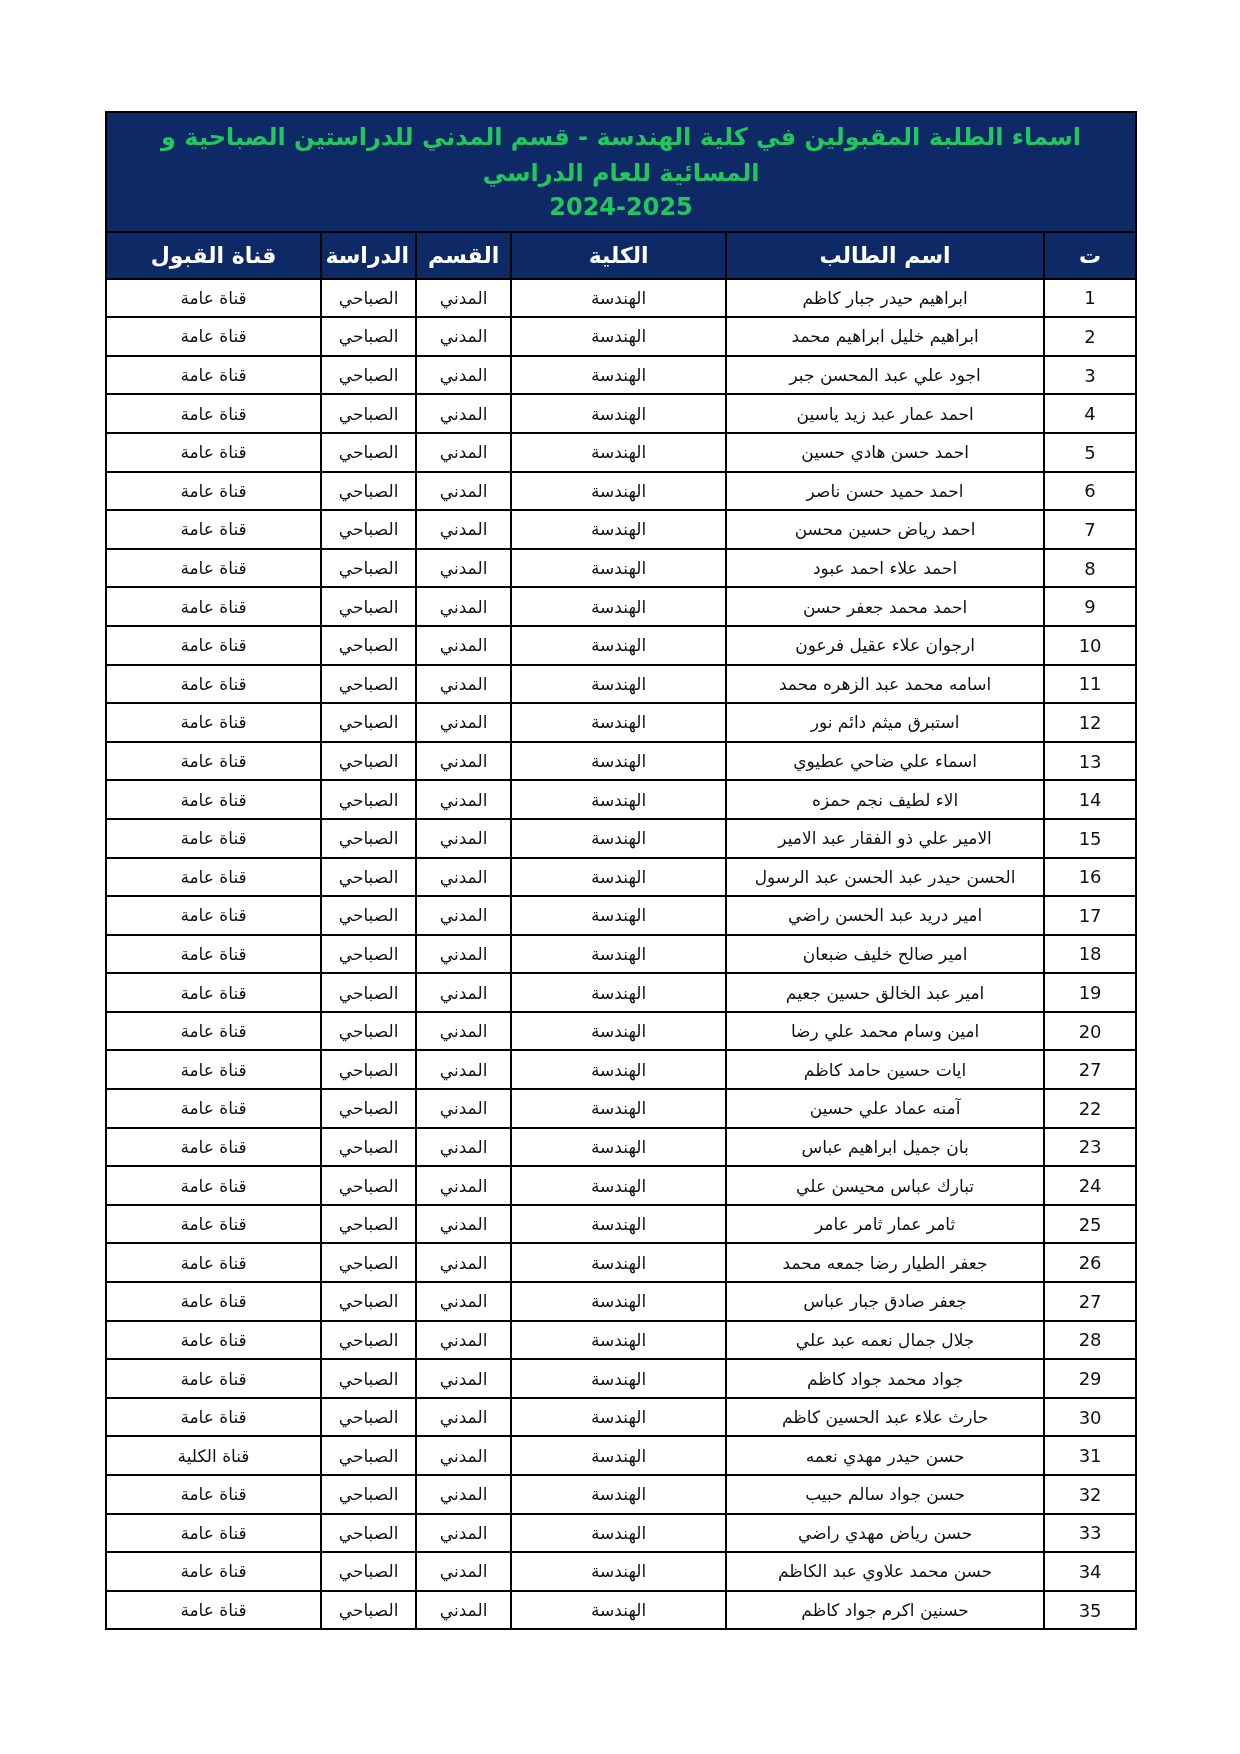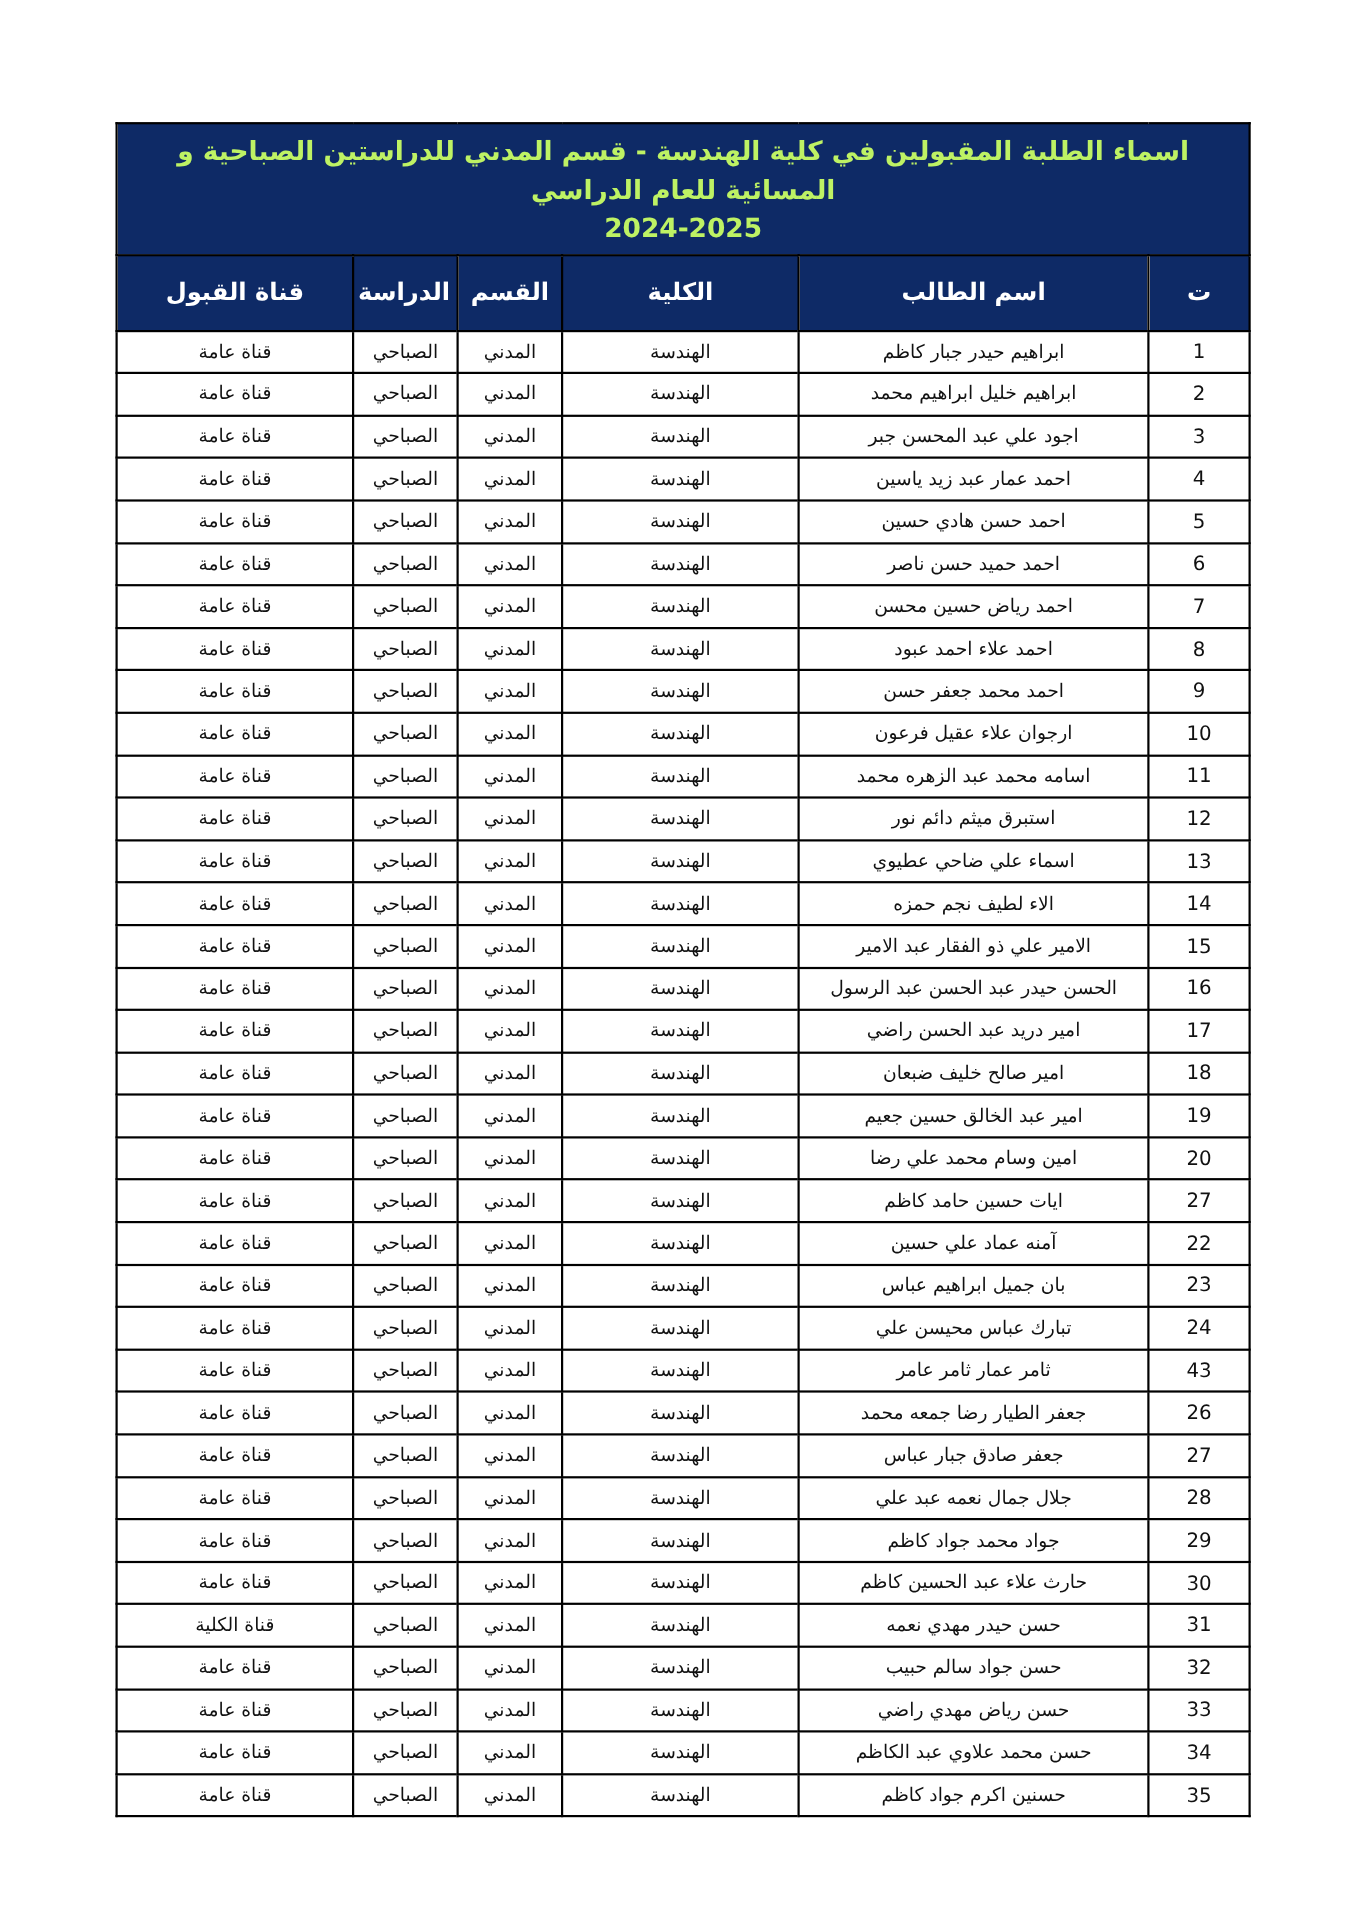--- a/index.html
+++ b/index.html
@@ -37,7 +37,7 @@
   }
   .title-cell {
     background: #0e2a66;
-    color: #bef264;
+    color: #22c55e;
     font-weight: bold;
     height: 104px;
     padding: 6px 10px;

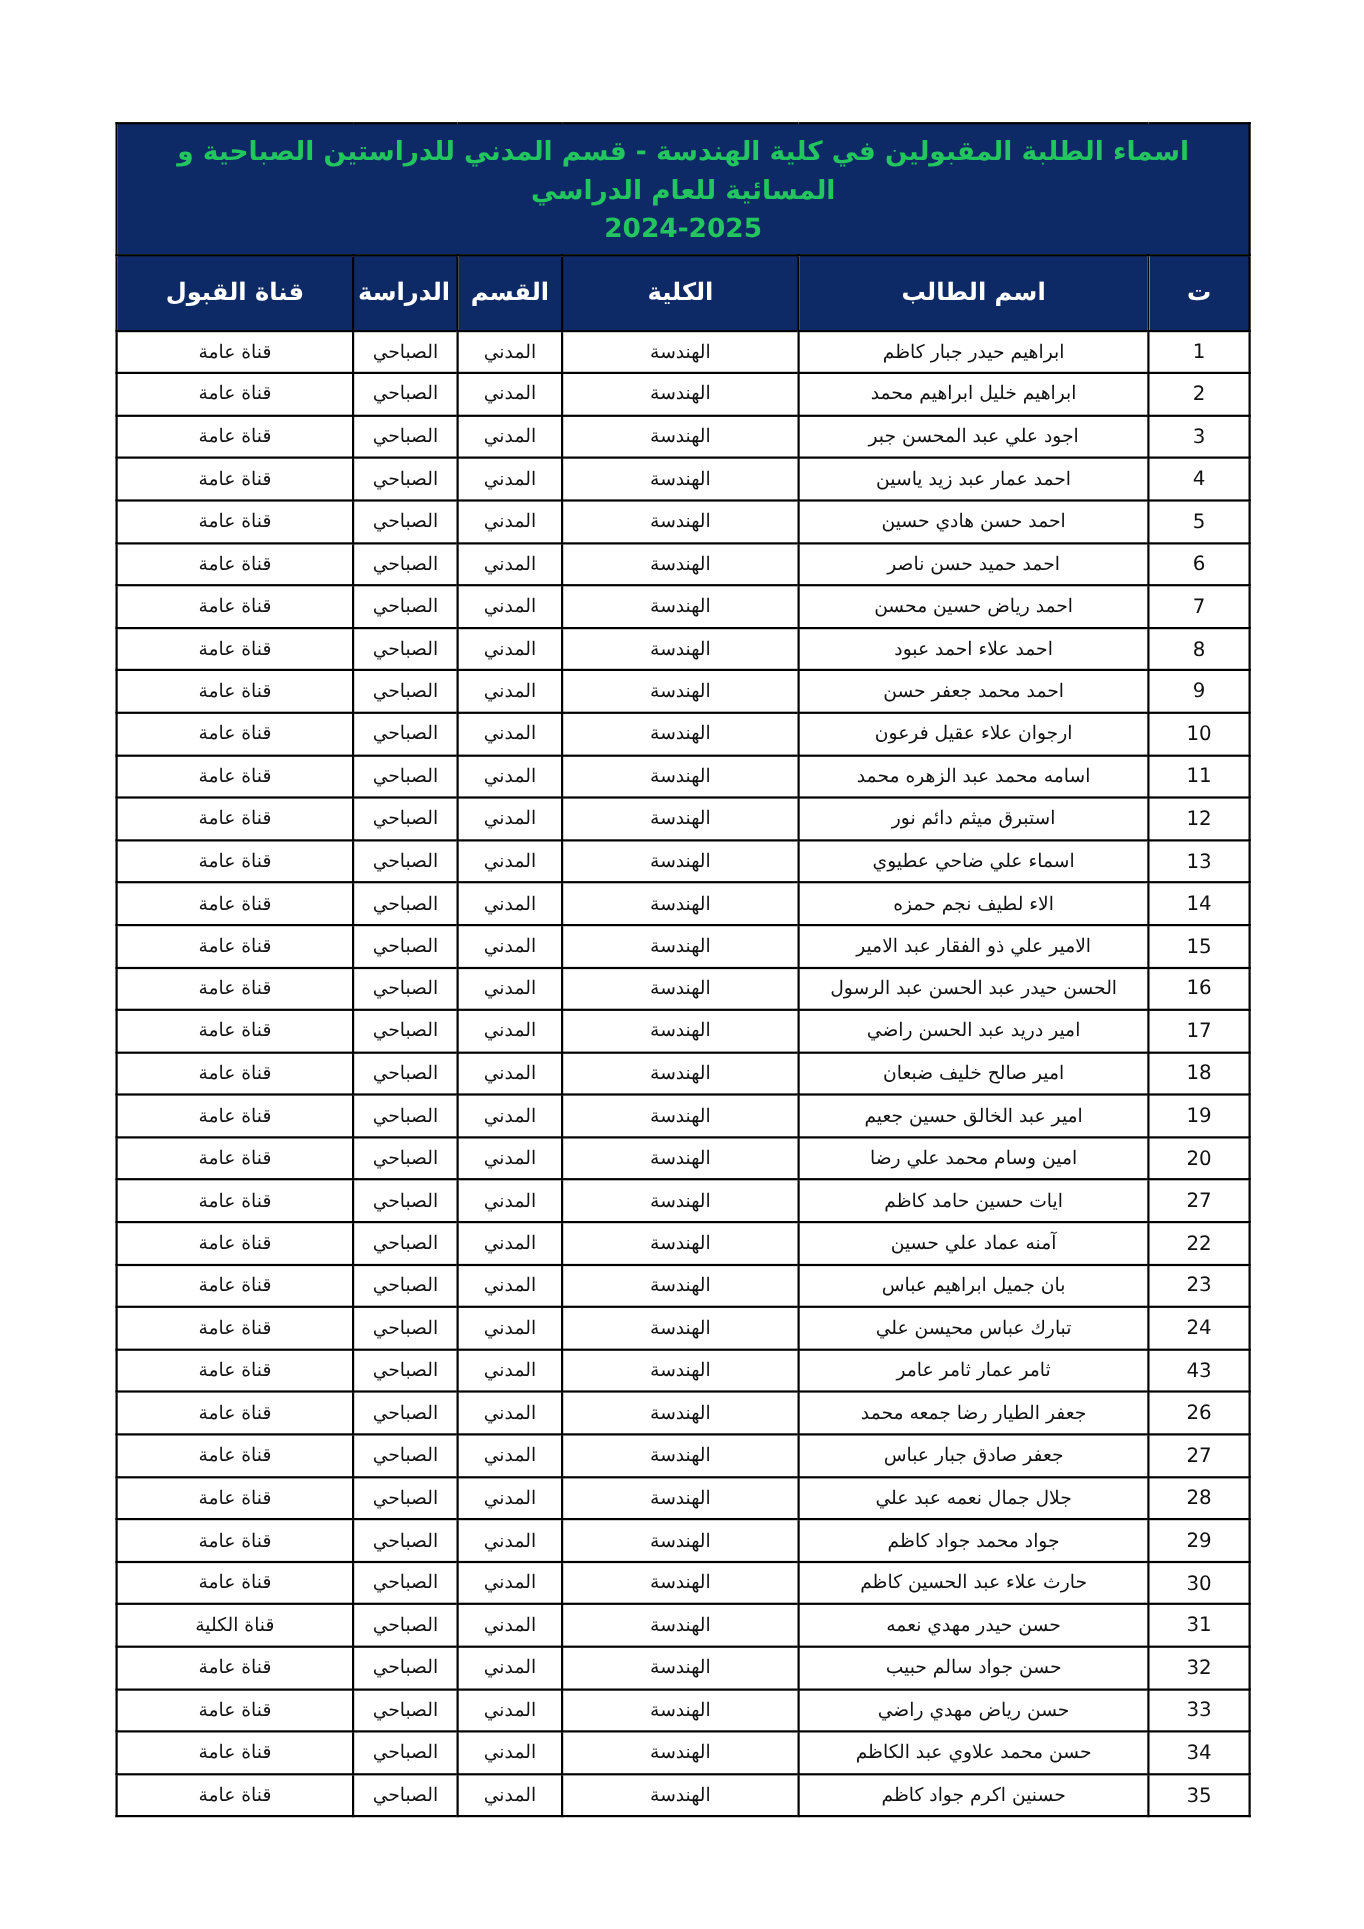--- a/index.html
+++ b/index.html
@@ -58,7 +58,7 @@
     font-weight: bold;
     font-size: 22px;
     height: 41px;
-    padding: 13px 6px;
+    padding: 2px 6px;
   }
   tbody td {
     background: #ffffff;

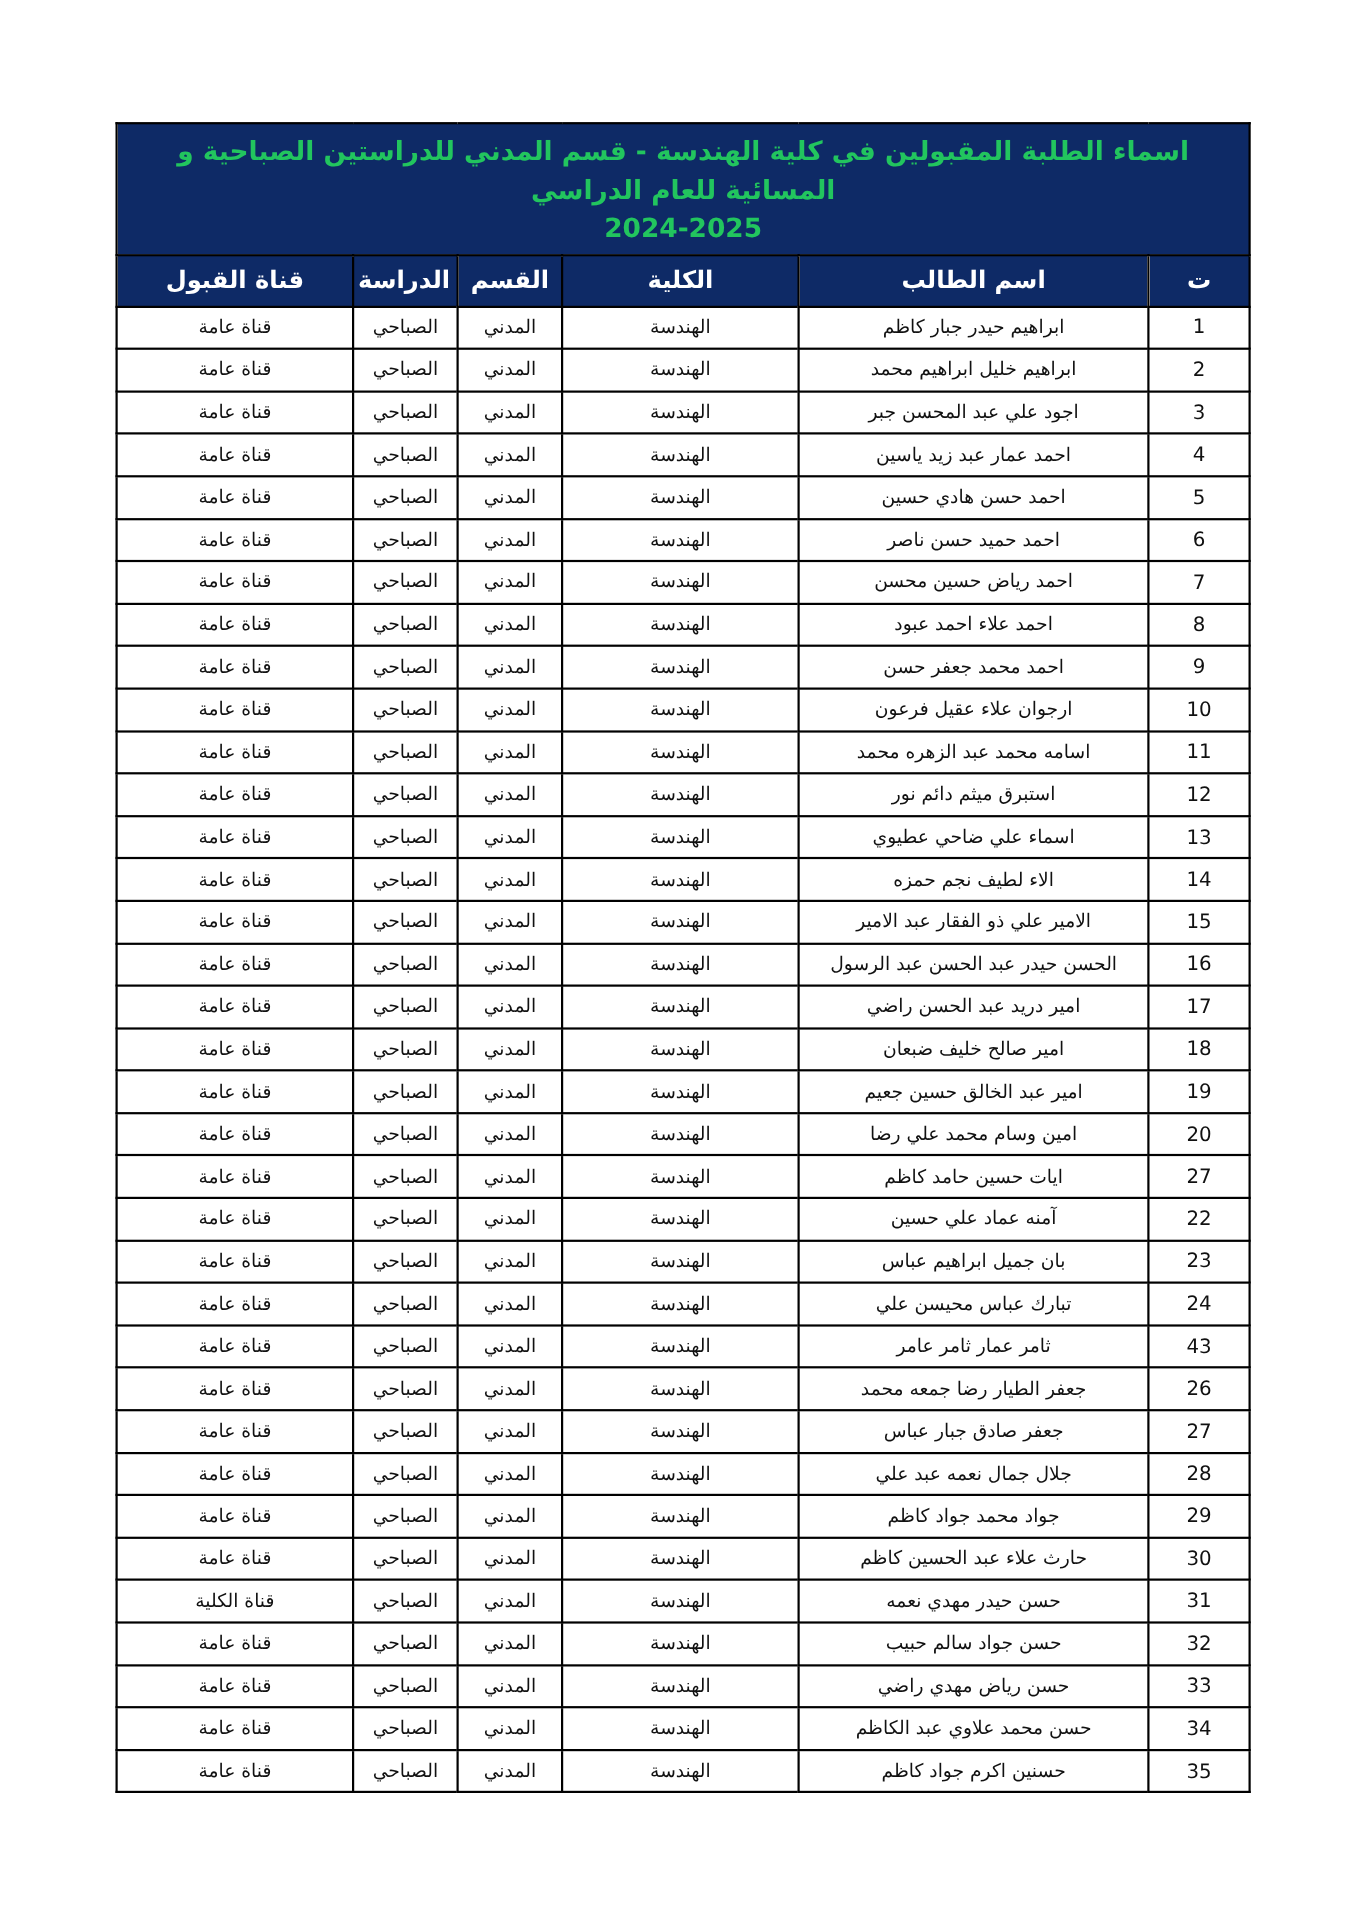--- a/index.html
+++ b/index.html
@@ -302,7 +302,7 @@
             <td class="cell-admission-channel">قناة عامة</td>
           </tr>
           <tr>
-            <td class="cell-number">43</td>
+            <td class="cell-number">25</td>
             <td class="cell-student-name">ثامر عمار ثامر عامر</td>
             <td class="cell-college">الهندسة</td>
             <td class="cell-department">المدني</td>

